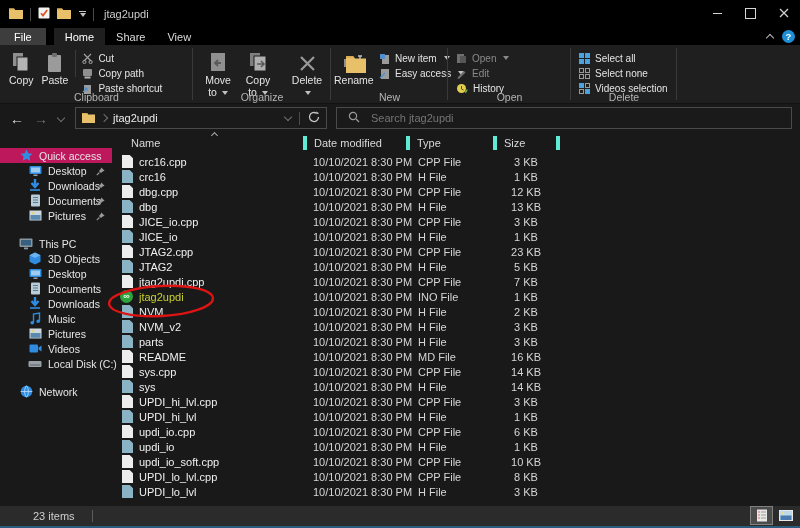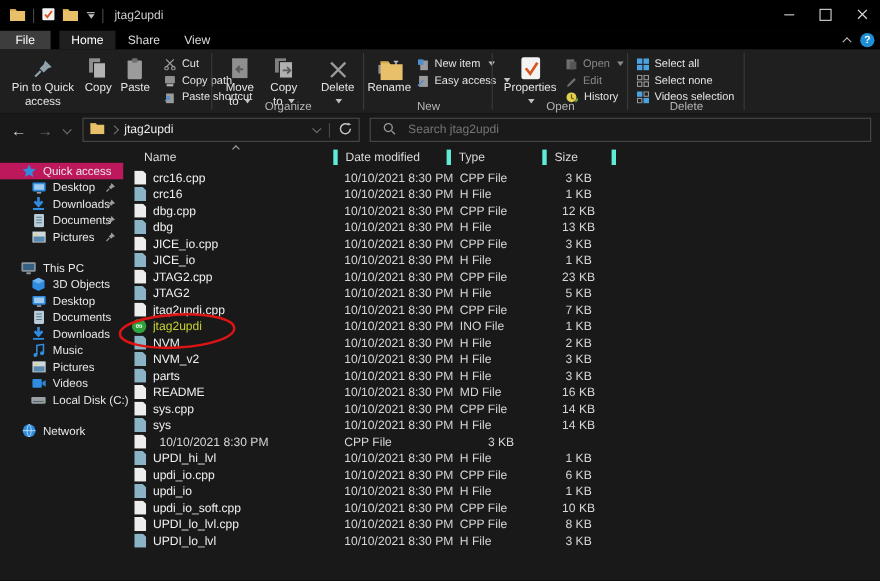--- a/index.html
+++ b/index.html
@@ -150,15 +150,6 @@
     <div class="rgroup" style="width:183px;">
       <div class="bigbtn">
         <span class="bicon">
-            <svg width="20" height="20" viewBox="0 0 20 20">
-              <path d="M12 2 18 8 14.6 9.2 10.8 13 7 9.2 10.8 5.4z" fill="#90a2ac"></path>
-              <path d="M8 11.5 3 16.5" stroke="#90a2ac" stroke-width="2"></path>
-            </svg>
-          </span>
-        <span class="blabel" style="width:60px;display:inline-block;">Pin to Quick access</span>
-      </div>
-      <div class="bigbtn">
-        <span class="bicon">
             <svg width="18" height="21" viewBox="0 0 18 21">
               <rect x="1" y="1" width="10" height="13" fill="#8f8f8f"></rect>
               <rect x="5" y="5" width="11" height="14" fill="#b3b3b3" stroke="#1f1f1f"></rect>

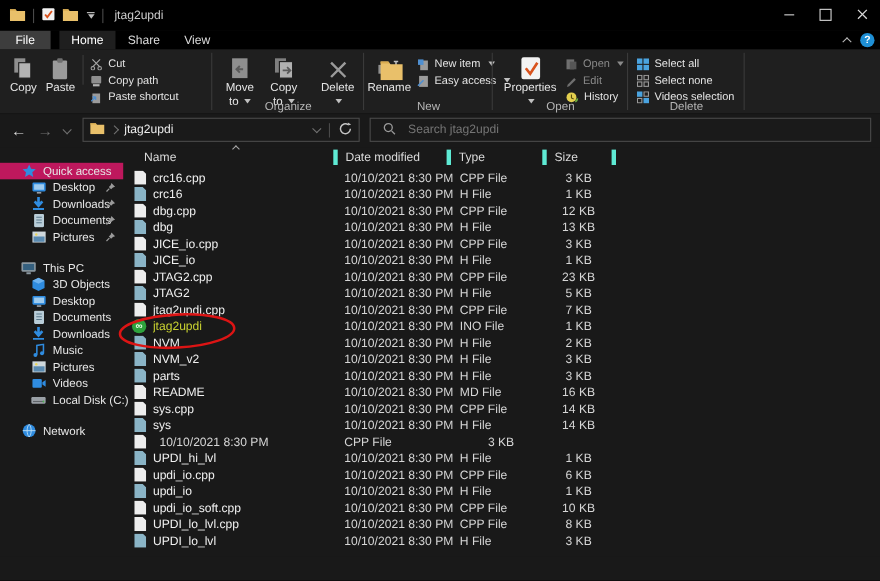--- a/index.html
+++ b/index.html
@@ -266,15 +266,6 @@
     </div>
 
     <div class="rgroup" style="width:113px;">
-      <div class="bigbtn">
-        <span class="bicon">
-            <svg width="21" height="22" viewBox="0 0 21 22">
-              <rect x="2" y="1" width="17" height="20" rx="2" fill="#f3f3f3"></rect>
-              <path d="M6 11l4 5 6.5-10" stroke="#d9531e" stroke-width="2.4" fill="none"></path>
-            </svg>
-          </span>
-        <span class="blabel" style="width:50px;display:inline-block;"><span>Properties</span> <span class="tri"></span></span>
-      </div>
       <div class="smallcol">
         <div class="smallbtn dim">
           <svg width="11" height="11" viewBox="0 0 11 11">

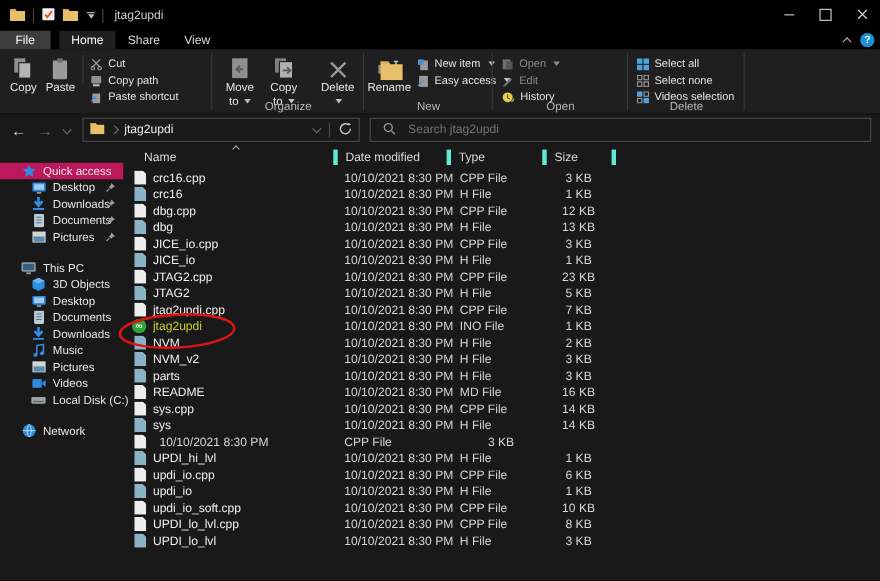--- a/index.html
+++ b/index.html
@@ -191,6 +191,7 @@
           <span>Paste shortcut</span>
         </div>
       </div>
+      <div class="glabel">Clipboard</div>
     </div>
 
     <div class="rgroup" style="width:128px;">

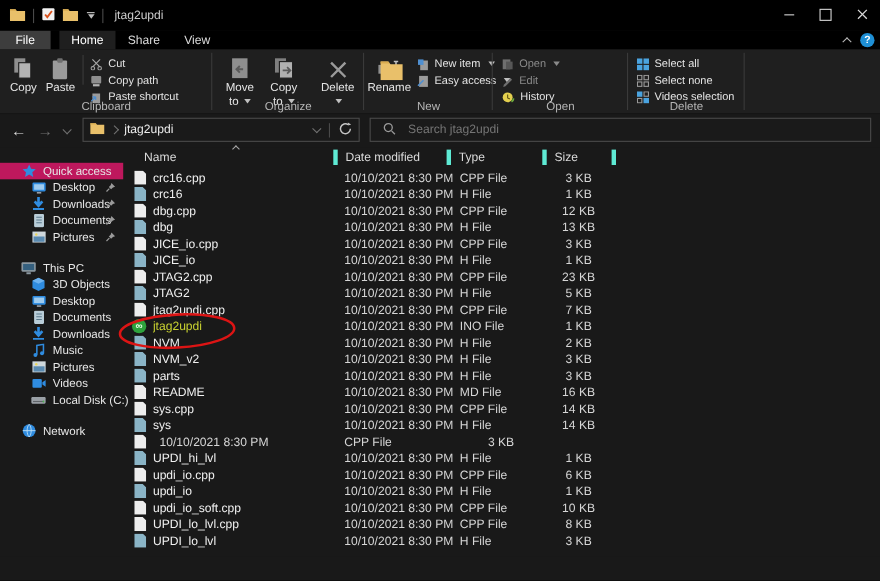--- a/index.html
+++ b/index.html
@@ -681,6 +681,7 @@
             <span class="fic-cell">
               <span class="fic cpp"></span>
             </span>
+            <span class="fname">UPDI_hi_lvl.cpp</span>
             <span class="fmeta">10/10/2021 8:30 PM</span>
             <span class="fmeta">CPP File</span>
             <span class="fsize">3 KB</span>

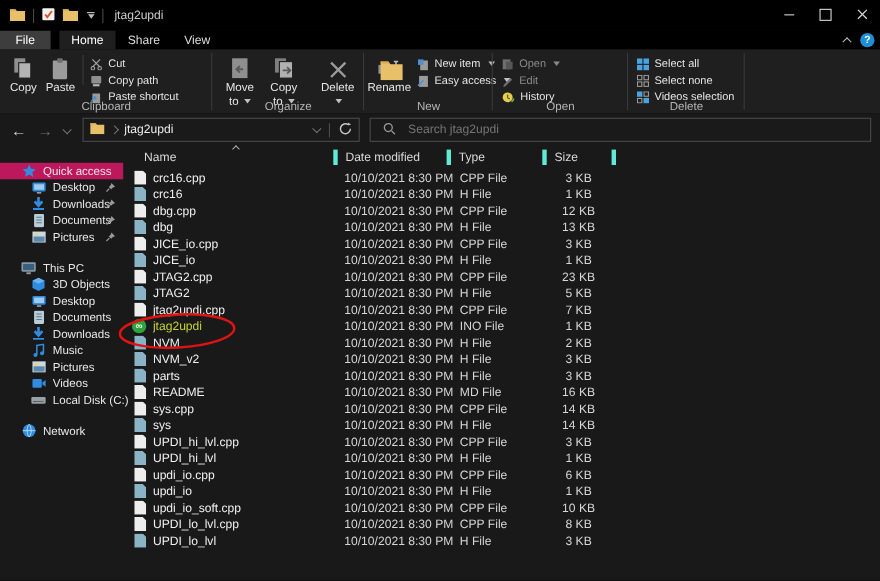--- a/index.html
+++ b/index.html
@@ -748,6 +748,28 @@
     <ellipse cx="161" cy="301" rx="52" ry="15" fill="none" stroke-width="2.3" transform="rotate(-3 161 301)" stroke="#dc1414"></ellipse>
   </svg>
 
+  <div class="statusbar">
+    <span>23 items</span>
+    <span class="sdiv"></span>
+    <div class="views">
+      <span class="vbtn sel">
+          <svg width="12" height="13" viewBox="0 0 12 13">
+            <rect x="1" y="0.5" width="10" height="12" fill="#e8e8e8"></rect>
+            <circle cx="3" cy="3" r="0.8" fill="#d06050"></circle>
+            <circle cx="3" cy="6" r="0.8" fill="#d06050"></circle>
+            <circle cx="3" cy="9" r="0.8" fill="#d06050"></circle>
+            <path d="M5 3h5 M5 6h5 M5 9h5" stroke="#8a8a8a" stroke-width="0.8"></path>
+          </svg>
+        </span>
+      <span class="vbtn">
+          <svg width="14" height="11" viewBox="0 0 14 11">
+            <rect x="0.5" y="0.5" width="13" height="10" fill="#bdd9ea" stroke="#e8e8e8"></rect>
+            <rect x="1.5" y="5.5" width="11" height="4.5" fill="#4a7ab0"></rect>
+            <circle cx="4" cy="3.4" r="1.2" fill="#f3e27a"></circle>
+          </svg>
+        </span>
+    </div>
+  </div>
 
 </div>
 

